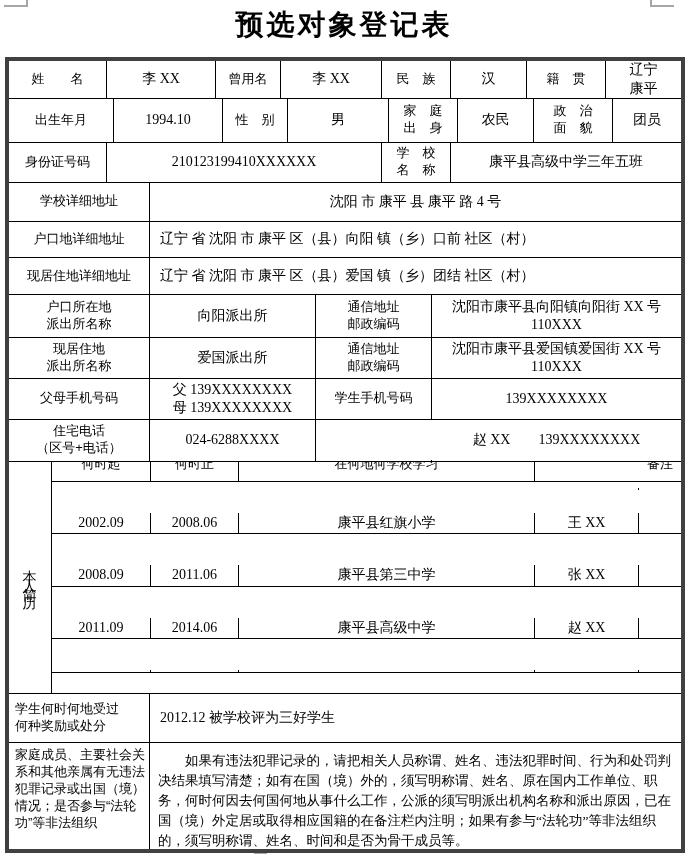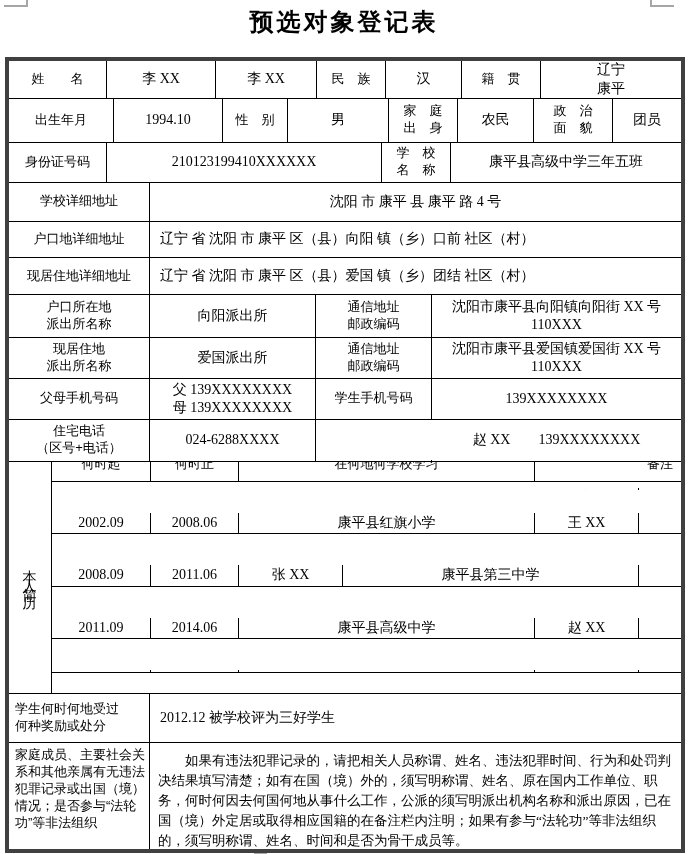--- a/index.html
+++ b/index.html
@@ -8,7 +8,7 @@
 
   .page-title {
     position: absolute; top: 6px; left: 0; width: 100%;
-    text-align: center; font-size: 24px; font-weight: bold; letter-spacing: 3px;
+    text-align: center; font-size: 28px; font-weight: bold; letter-spacing: 3px;
     font-family: "Liberation Sans", "DejaVu Sans", sans-serif;
   }
 

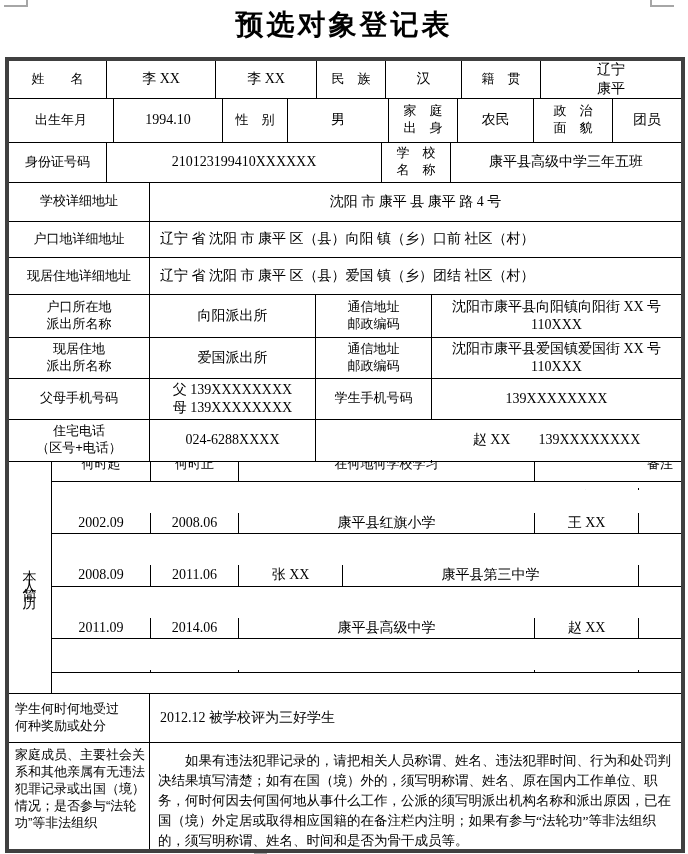--- a/index.html
+++ b/index.html
@@ -63,6 +63,7 @@
   <div class="row" style="height:38px">
     <div class="cell label" style="width:98px">姓　　名</div>
     <div class="cell value" style="width:109px">李 XX</div>
+    <div class="cell label" style="width:65px">曾用名</div>
     <div class="cell value" style="width:101px">李 XX</div>
     <div class="cell label" style="width:69px">民　族</div>
     <div class="cell value" style="width:76px">汉</div>

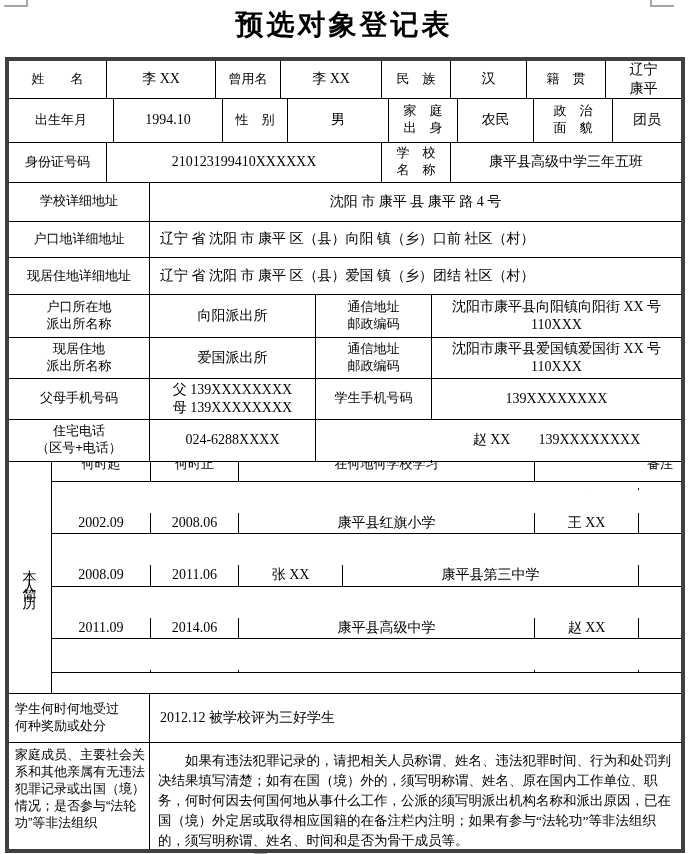--- a/index.html
+++ b/index.html
@@ -166,8 +166,8 @@
       <div class="subrow" style="height:43px">
         <div class="cell value" style="width:99px">2008.09</div>
         <div class="cell value" style="width:88px">2011.06</div>
+        <div class="cell value" style="width:296px">康平县第三中学</div>
         <div class="cell value" style="width:104px">张 XX</div>
-        <div class="cell value" style="width:296px">康平县第三中学</div>
         <div class="cell value"></div>
       </div>
       <div class="subrow" style="height:43px">

